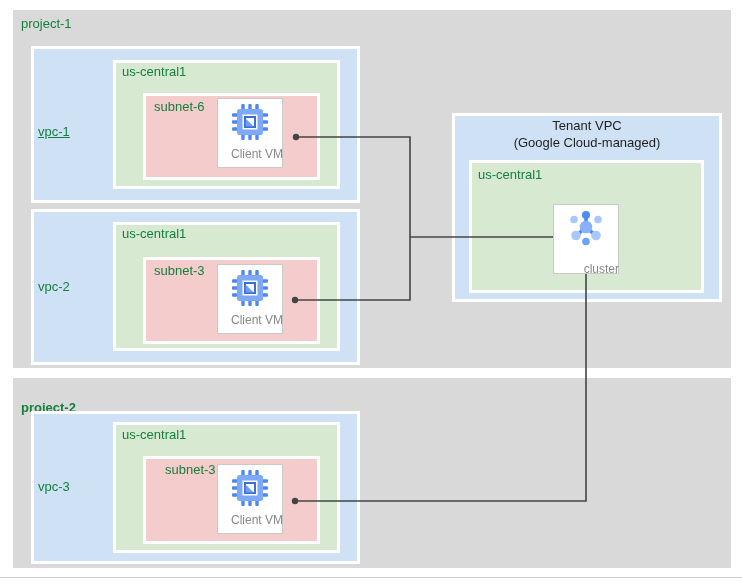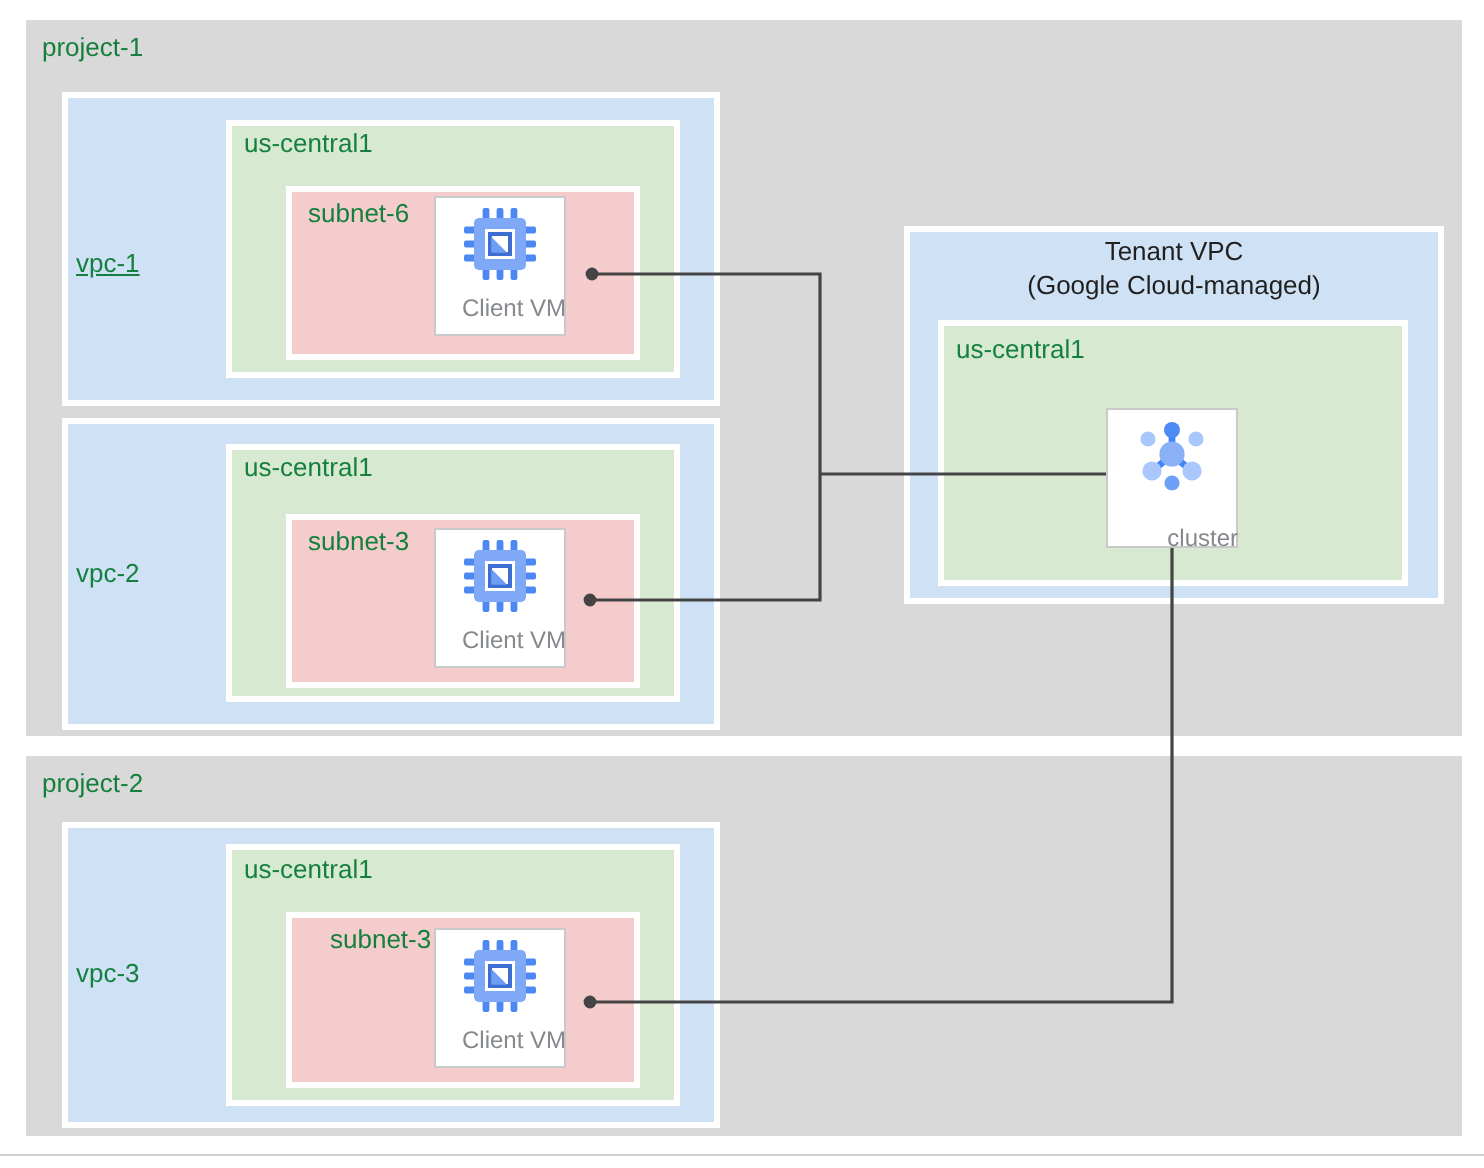--- a/index.html
+++ b/index.html
@@ -39,7 +39,7 @@
   <div class="hairline"></div>
 
   <div class="lbl" style="left:21px; top:16px;">project-1</div>
-  <div class="lbl" style="left:21px; top:384px;">project-2</div>
+  <div class="lbl" style="left:21px; top:400px;font-weight:bold;">project-2</div>
 
   <div class="box vpc" style="left:31px; top:46px; width:329px; height:157px;"></div>
   <div class="lbl" style="left:38px; top:124px;text-decoration:underline;">vpc-1</div>

